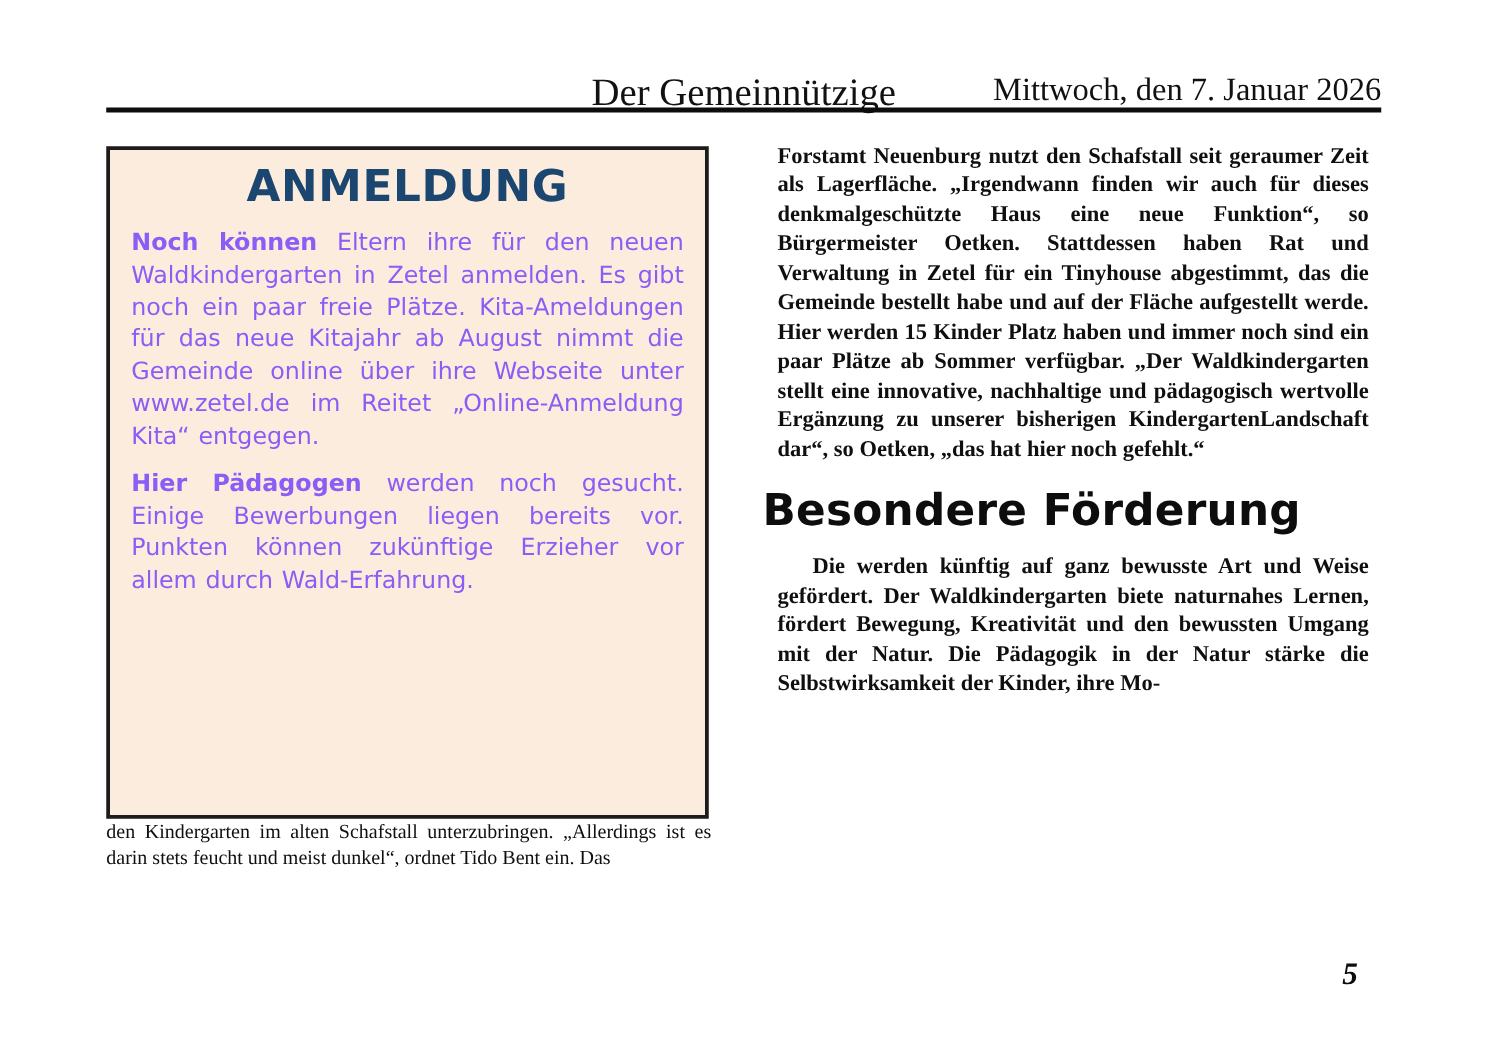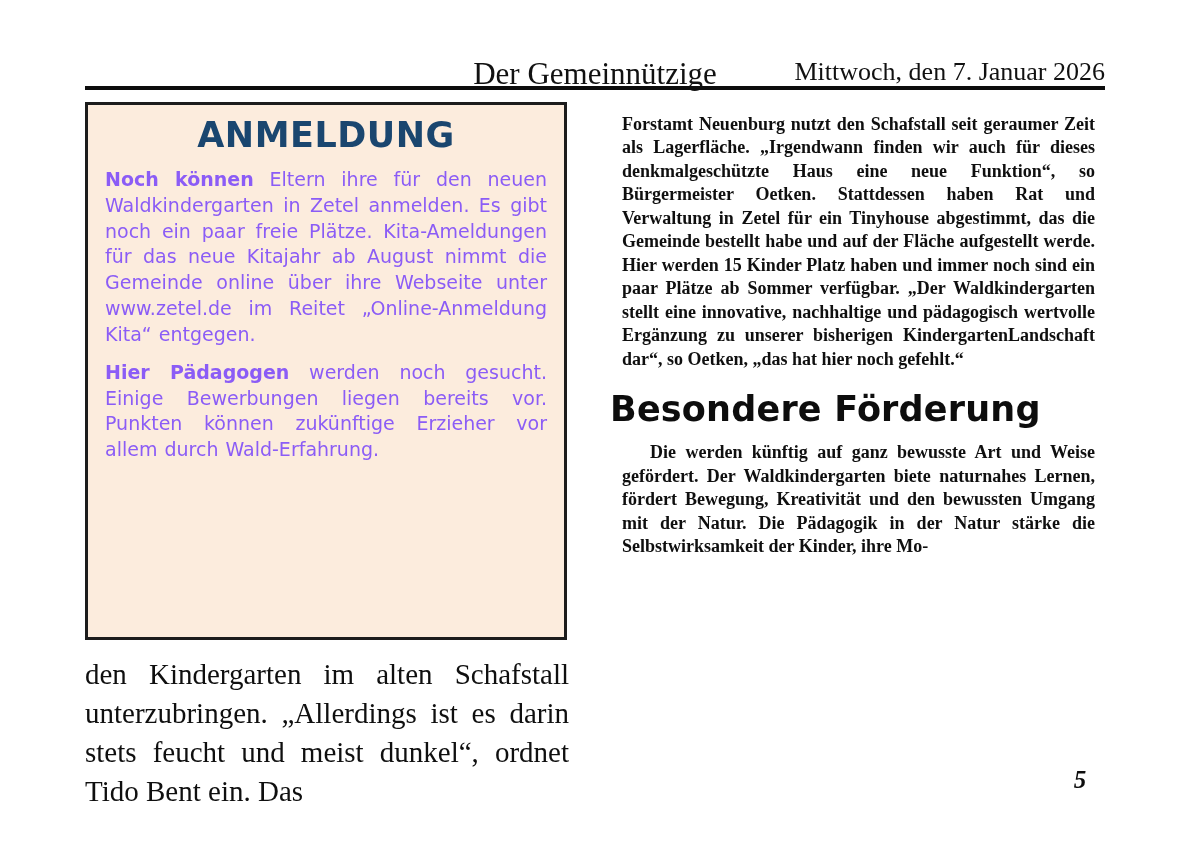--- a/index.html
+++ b/index.html
@@ -67,7 +67,7 @@
   .announcement {
     position: absolute;
     left: 85px;
-    top: 102px;
+    top: 117px;
     width: 482px;
     height: 538px;
     box-sizing: border-box;

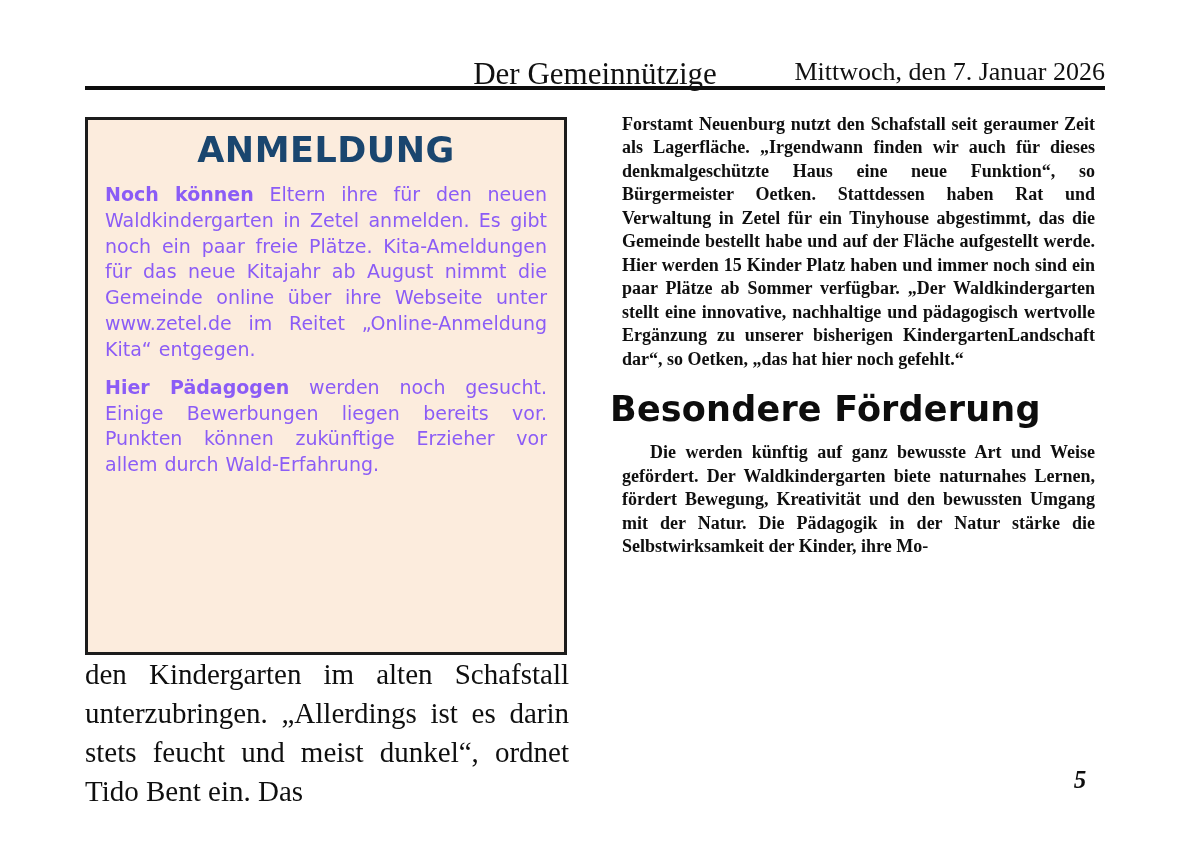--- a/index.html
+++ b/index.html
@@ -102,7 +102,7 @@
     top: 655px;
     width: 484px;
     font-family: "Liberation Serif", serif;
-    font-size: 29px;
+    font-size: 16px;
     line-height: 1.34;
     text-align: justify;
     margin: 0;

